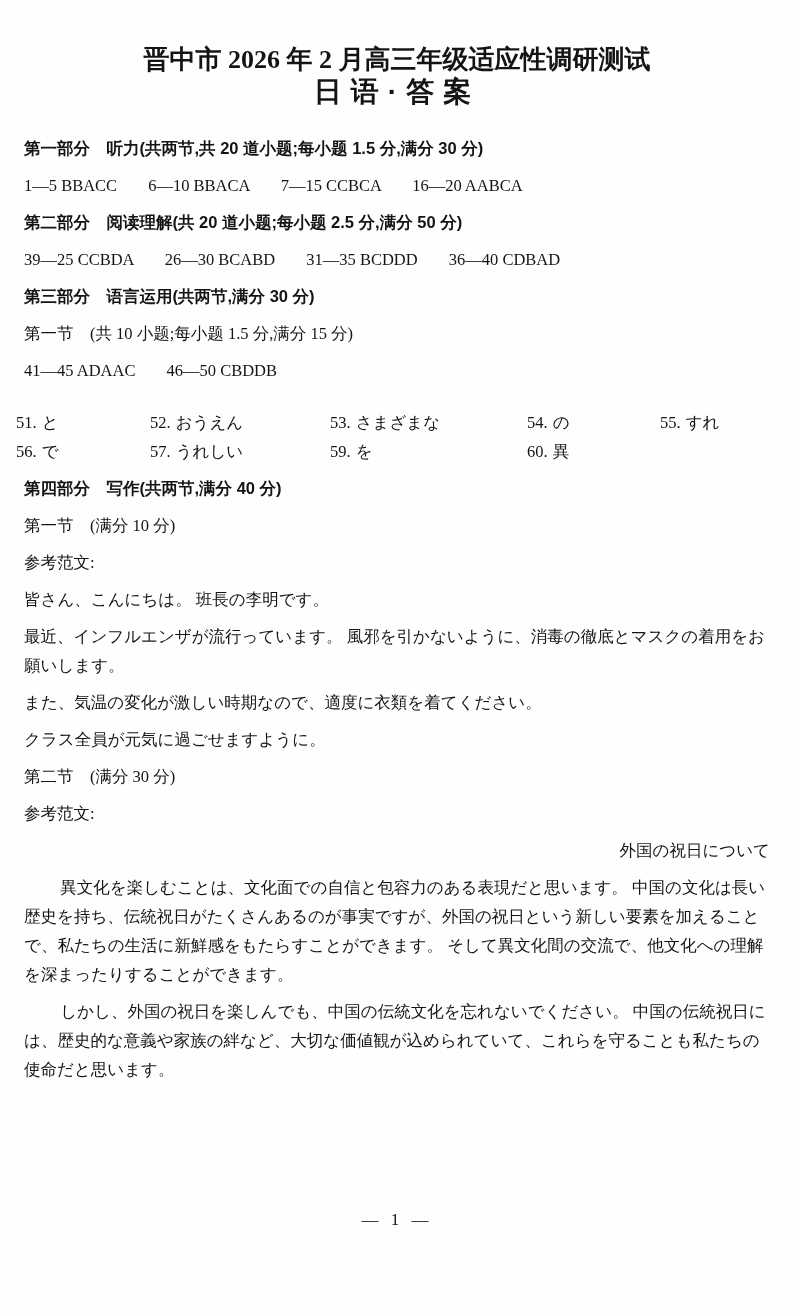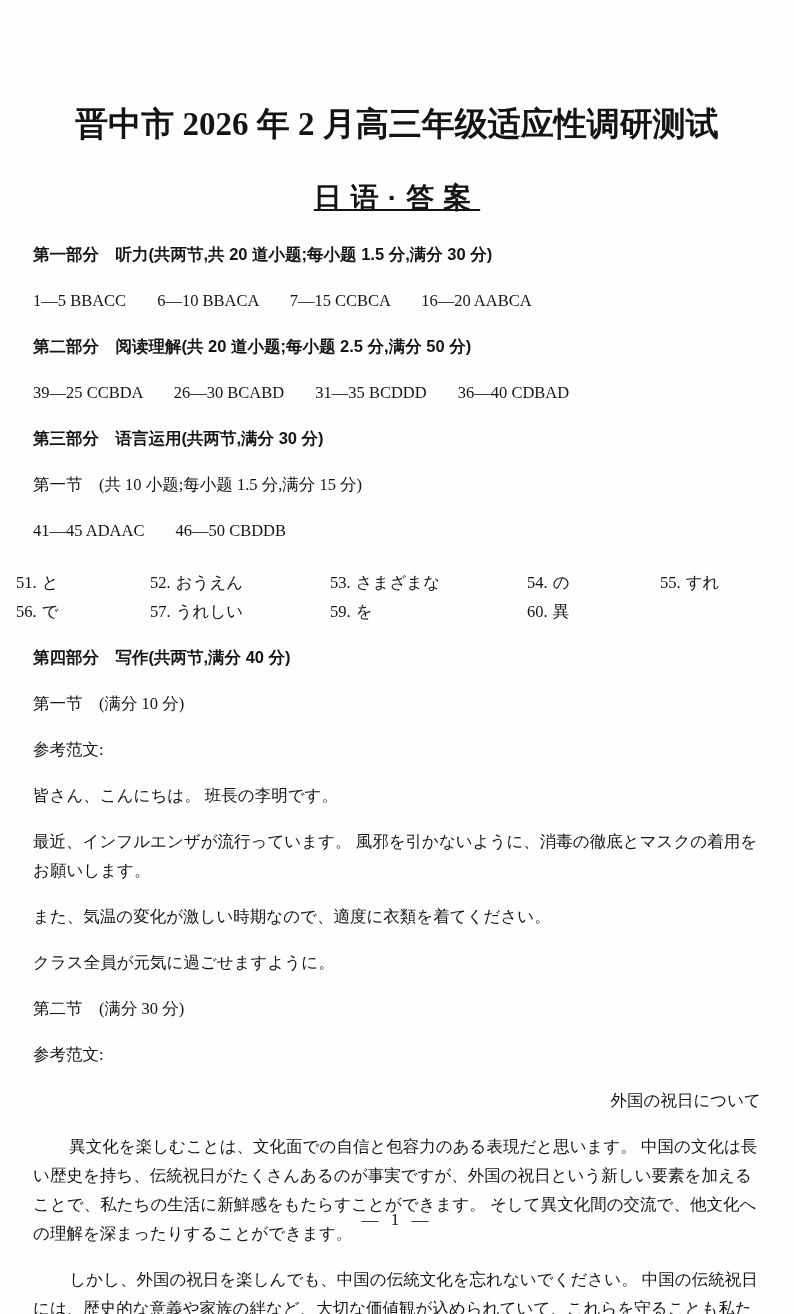--- a/index.html
+++ b/index.html
@@ -18,9 +18,9 @@
     overflow: hidden;
   }
   .doc-title {
-    margin-top: 108px;
+    margin-top: 44px;
     text-align: center;
-    font-size: 33px;
+    font-size: 26px;
     line-height: 32px;
     font-weight: bold;
     font-family: "Liberation Serif", serif;

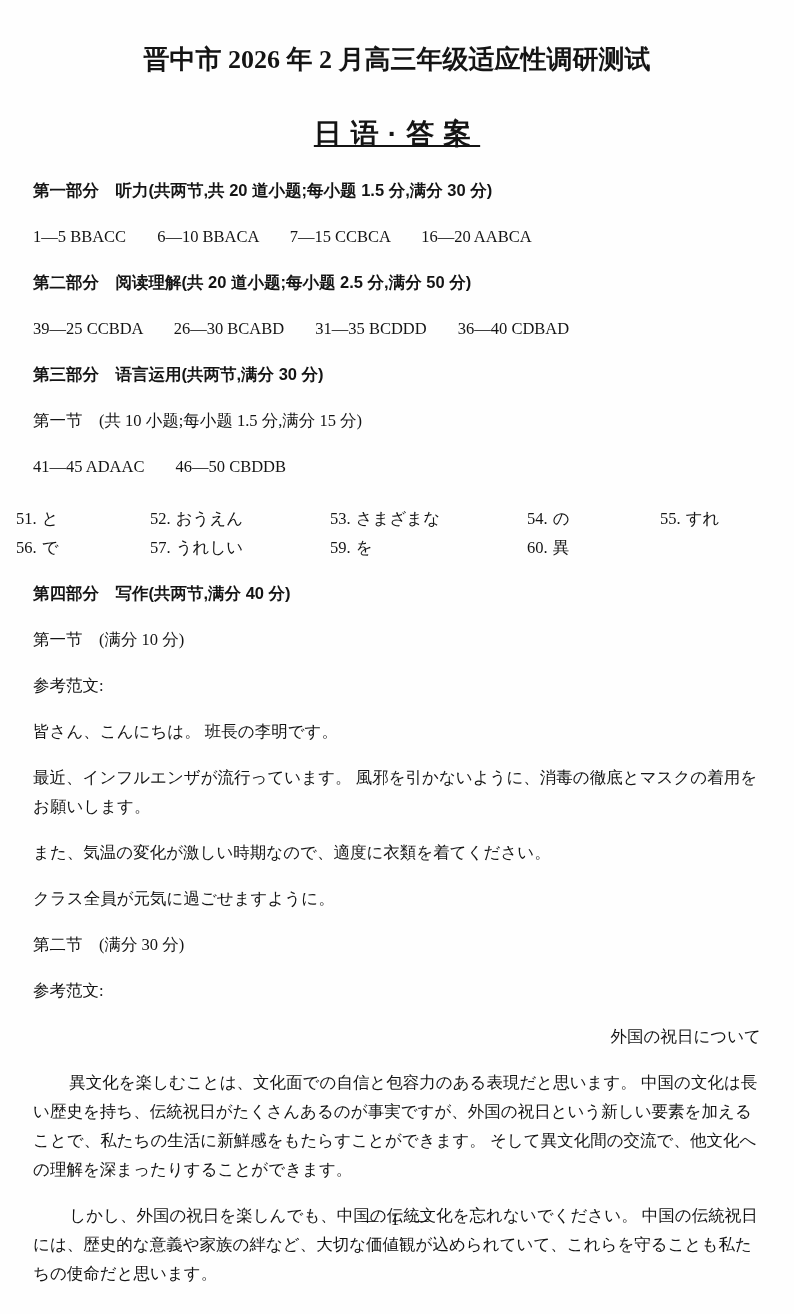--- a/index.html
+++ b/index.html
@@ -26,14 +26,12 @@
     font-family: "Liberation Serif", serif;
   }
   .doc-subtitle {
-    margin-top: 42px;
     text-align: center;
     font-size: 28px;
     line-height: 32px;
     font-weight: bold;
     letter-spacing: 9px;
     font-family: "Liberation Sans", sans-serif;
-    text-decoration: underline;
   }
   .content {
     margin-top: 26px;

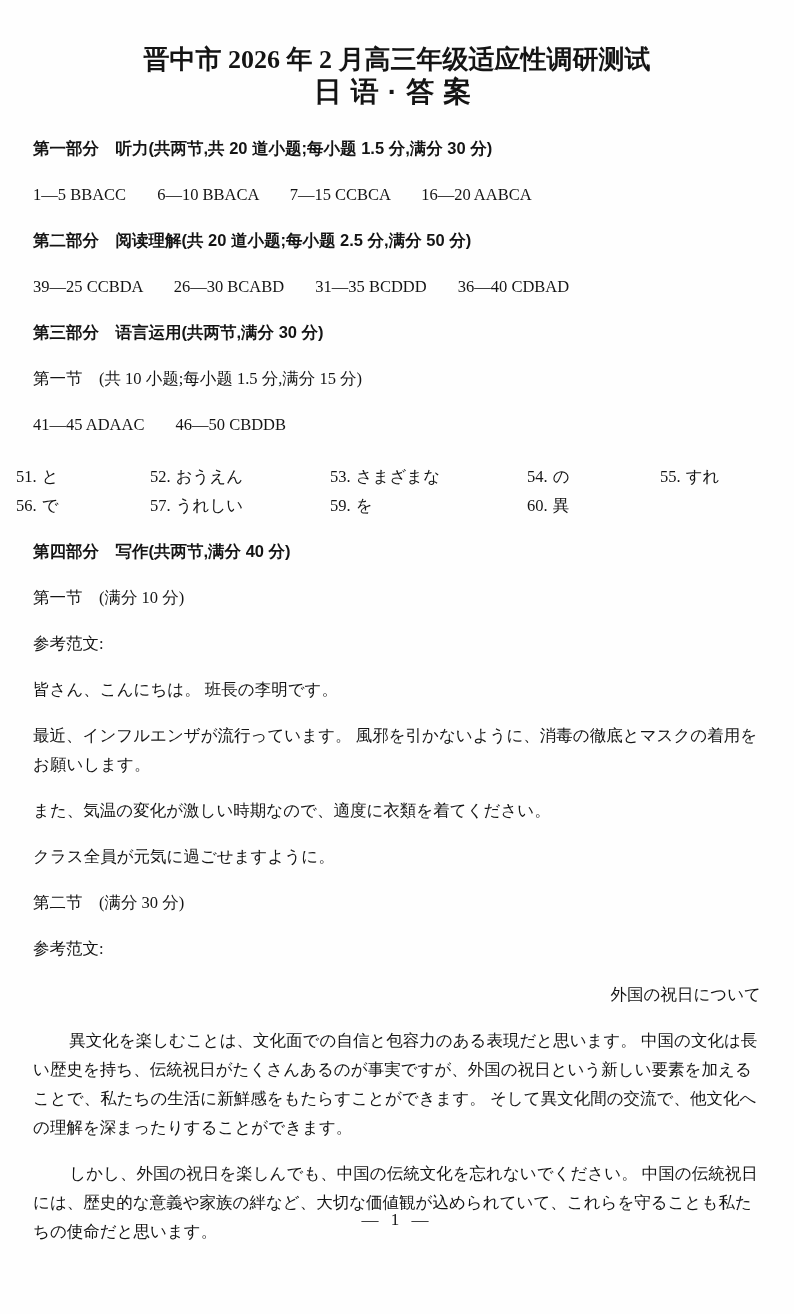--- a/index.html
+++ b/index.html
@@ -39,7 +39,7 @@
     font-size: 16.5px;
   }
   .content p {
-    margin: 17px;
+    margin: 8px;
     line-height: 29px;
   }
   .sec-heading {

